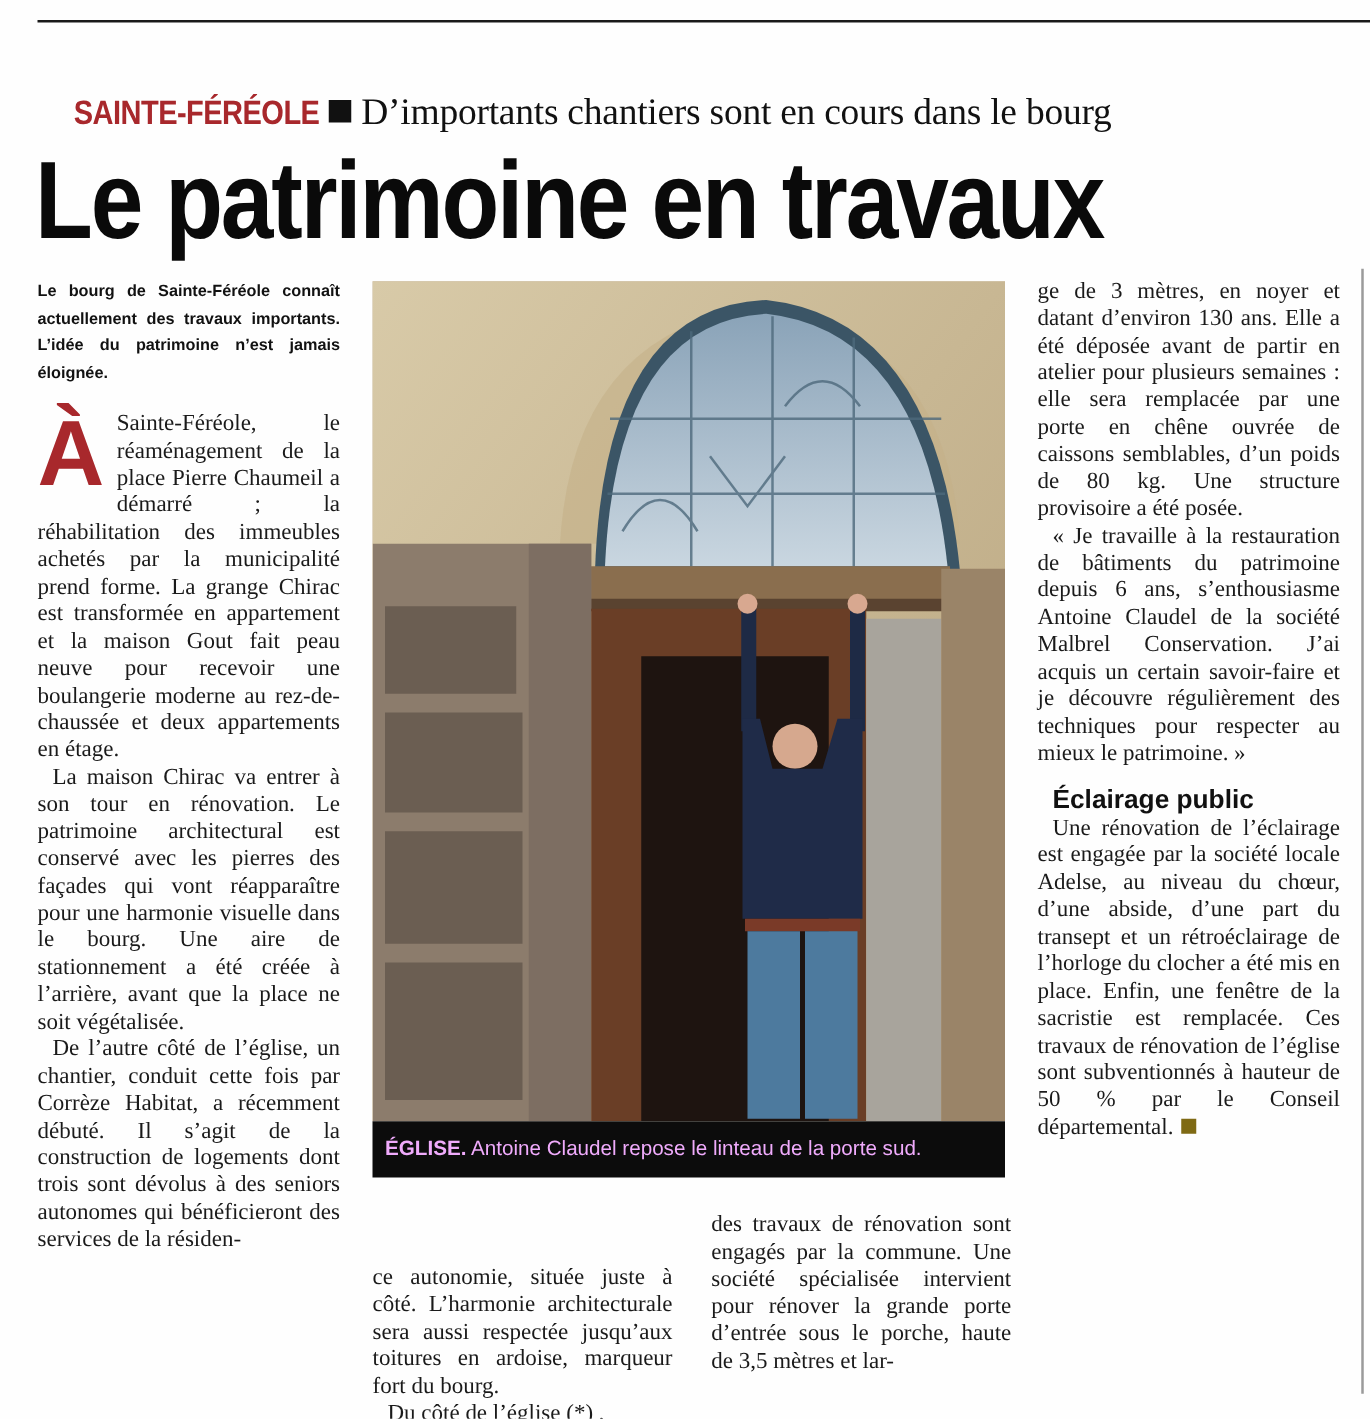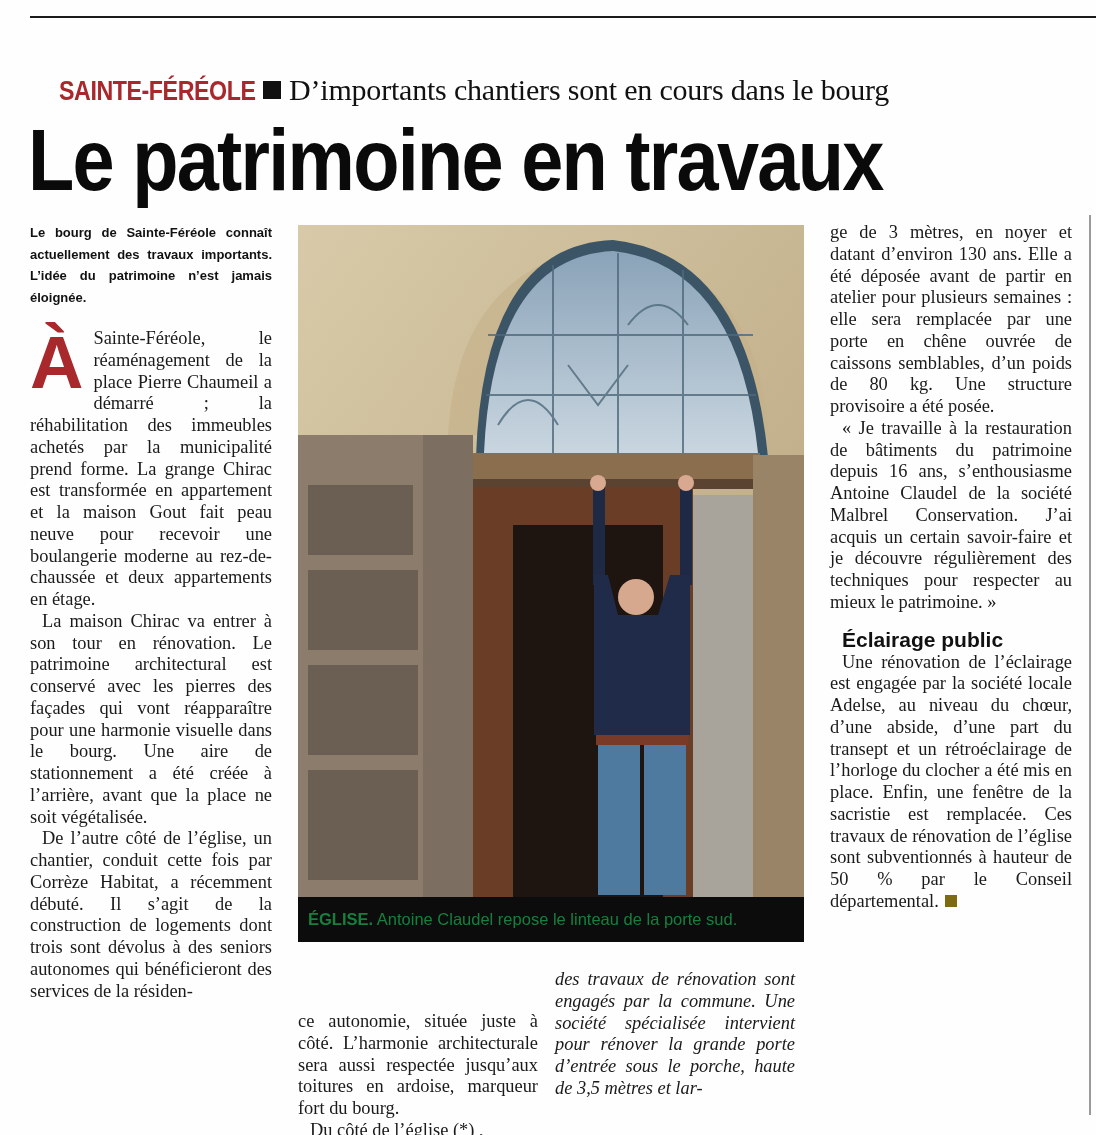--- a/index.html
+++ b/index.html
@@ -110,7 +110,7 @@
 
 <div class="col" style="left:830px; top:222px; width:242px;">
   <p class="noindent">ge de 3 mètres, en noyer et datant d’environ 130 ans. Elle a été déposée avant de partir en atelier pour plusieurs semaines : elle sera remplacée par une porte en chêne ouvrée de caissons semblables, d’un poids de 80 kg. Une structure provisoire a été posée.</p>
-  <p>« Je travaille à la restauration de bâtiments du patrimoine depuis 16 ans, s’enthousiasme Antoine Claudel de la société Malbrel Conservation. J’ai acquis un certain savoir-faire et je découvre régulièrement des techniques pour respecter au mieux le patrimoine. »</p>
+  <p>« Je travaille à la restauration de bâtiments du patrimoine depuis 6 ans, s’enthousiasme Antoine Claudel de la société Malbrel Conservation. J’ai acquis un certain savoir-faire et je découvre régulièrement des techniques pour respecter au mieux le patrimoine. »</p>
   <div class="subhead">Éclairage public</div>
   <p><span>Une rénovation de l’éclairage est engagée par la société locale Adelse, au niveau du chœur, d’une abside, d’une part du transept et un rétroéclairage de l’horloge du clocher a été mis en place. Enfin, une fenêtre de la sacristie est remplacée. Ces travaux de rénovation de l’église sont subventionnés à hauteur de 50 % par le Conseil départemental.</span><span class="endmark"></span></p>
 </div>

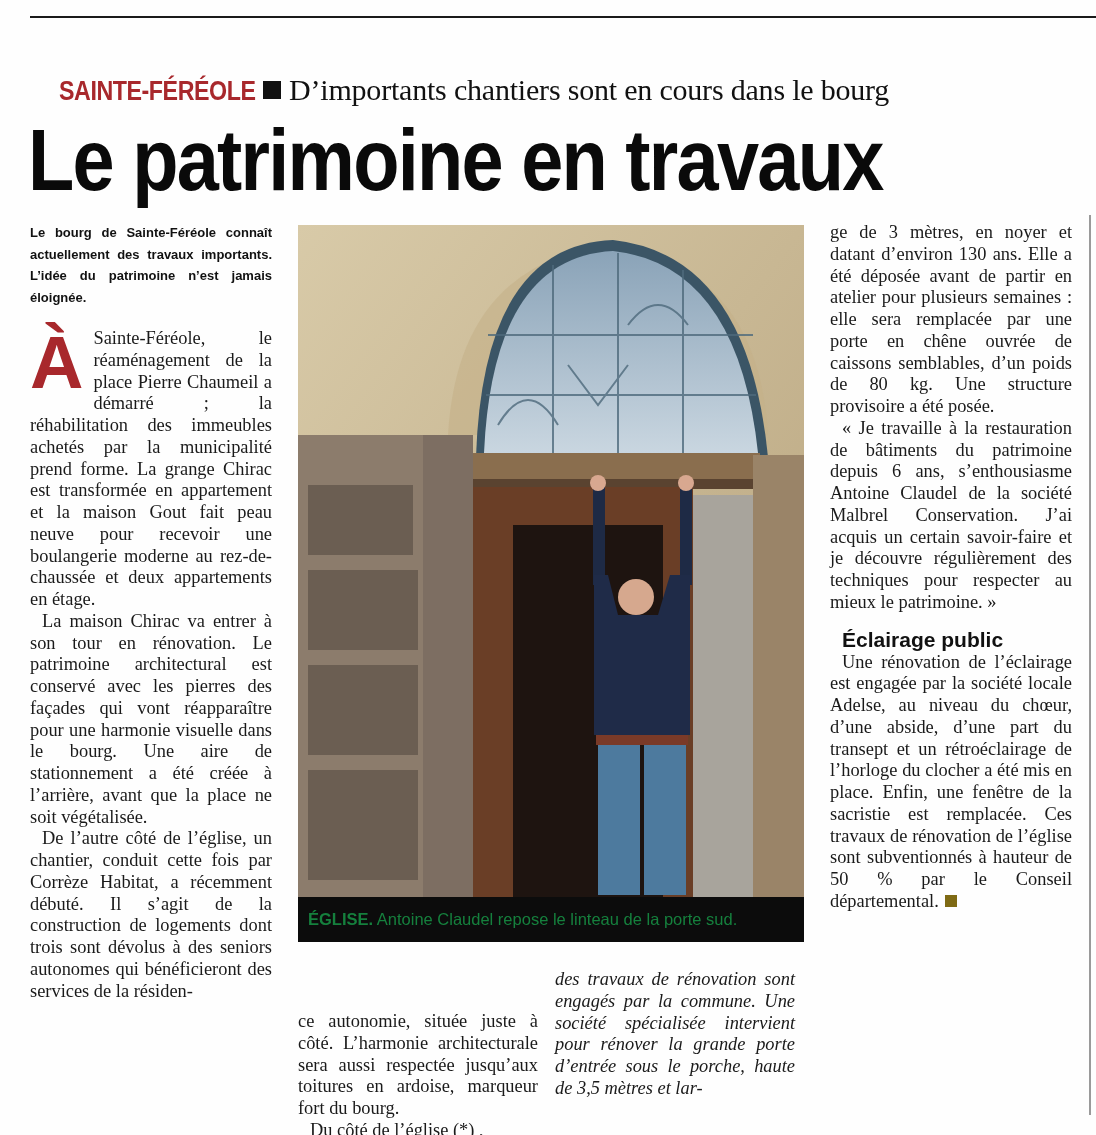--- a/index.html
+++ b/index.html
@@ -20,7 +20,7 @@
   .footnote { font-size: 14.5px; line-height: 17.5px; margin-top: 4px; }
   .photo { position: absolute; left: 298px; top: 225px; width: 506px; height: 672px; overflow: hidden; background: #c9b898; }
   .photo svg { display: block; }
-  .caption { position: absolute; left: 298px; top: 897px; width: 506px; height: 45px; background: #0c0c0c; color: #15803d; font-family: "Liberation Sans", sans-serif; font-size: 16.5px; line-height: 45px; padding-left: 10px; box-sizing: border-box; white-space: nowrap; }
+  .caption { position: absolute; left: 298px; top: 897px; width: 506px; height: 45px; background: #0c0c0c; color: #f0abfc; font-family: "Liberation Sans", sans-serif; font-size: 16.5px; line-height: 45px; padding-left: 10px; box-sizing: border-box; white-space: nowrap; }
   .caption .cap-kicker { font-weight: bold; }
   .col-divider { position: absolute; left: 1089px; top: 215px; width: 2px; height: 900px; background: #9a9a9a; }
 </style>

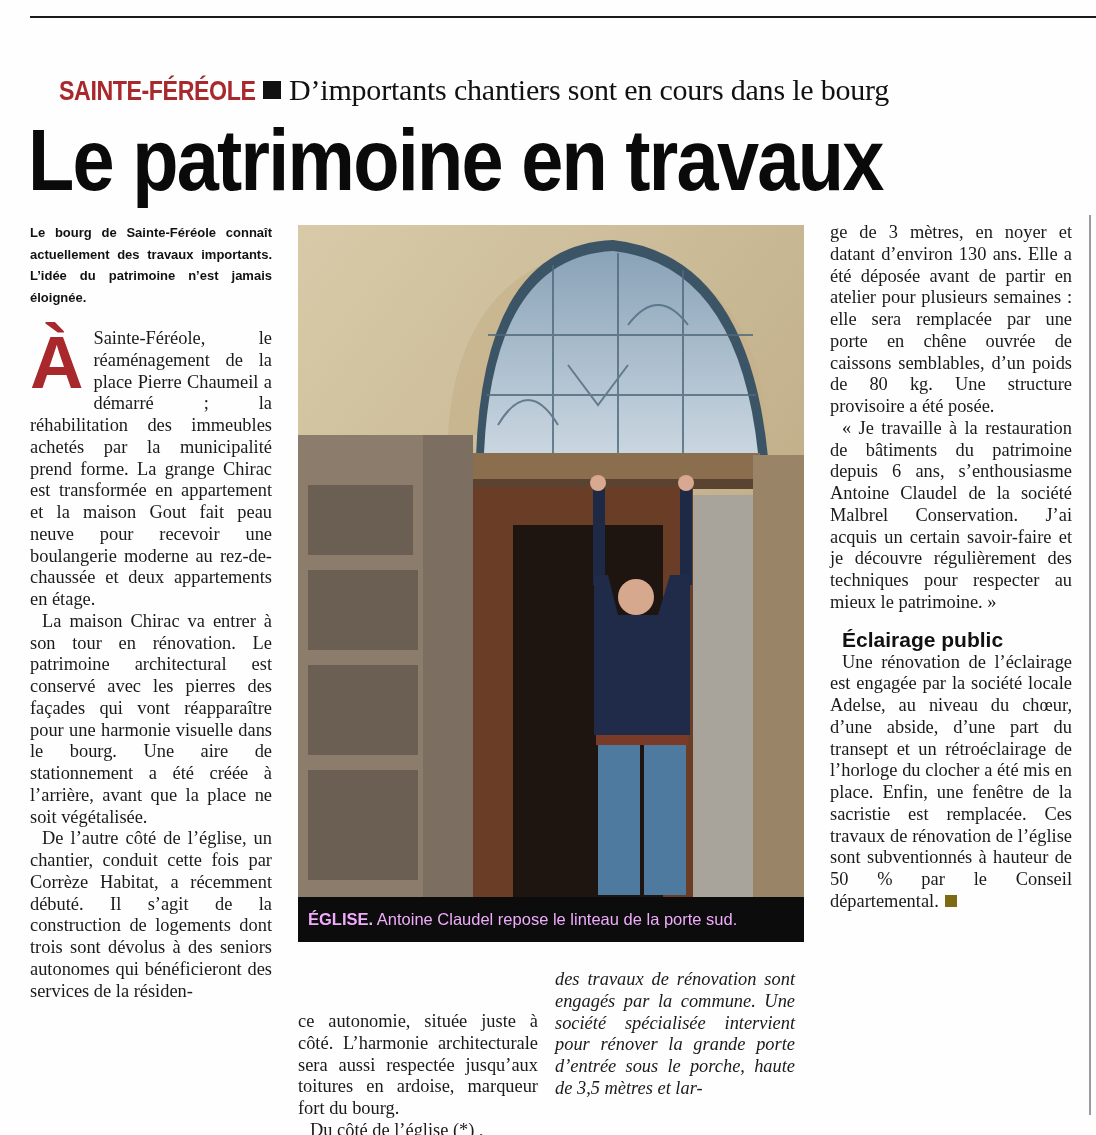--- a/index.html
+++ b/index.html
@@ -104,7 +104,7 @@
   <p>Du côté de l’église (*) ,</p>
 </div>
 
-<div class="col" style="left:555px; top:969px; width:240px;font-style:italic;">
+<div class="col" style="left:569px; top:969px; width:240px;">
   <p class="noindent">des travaux de rénovation sont engagés par la commune. Une société spécialisée intervient pour rénover la grande porte d’entrée sous le porche, haute de 3,5 mètres et lar-</p>
 </div>
 

